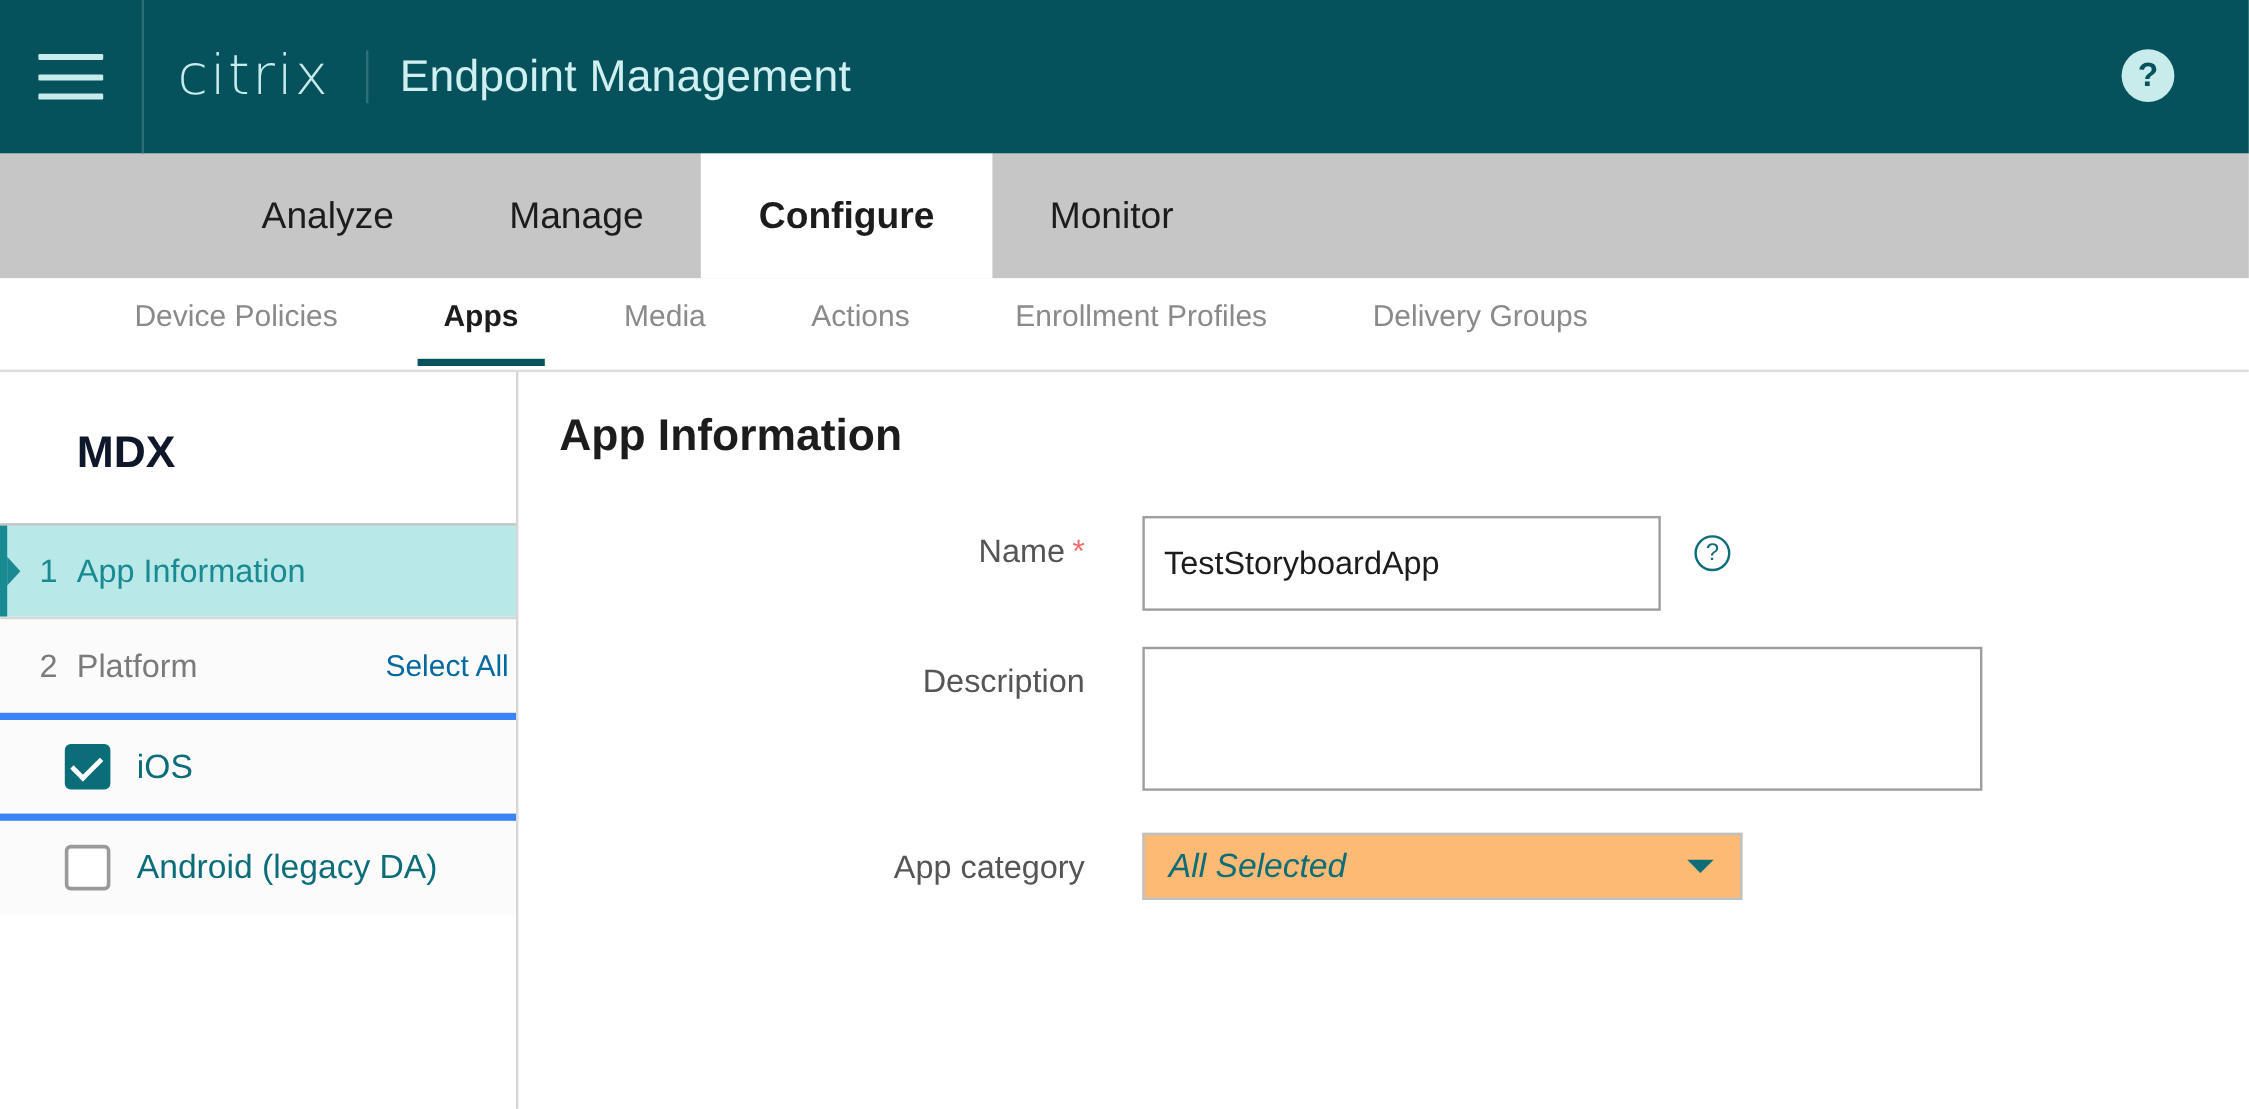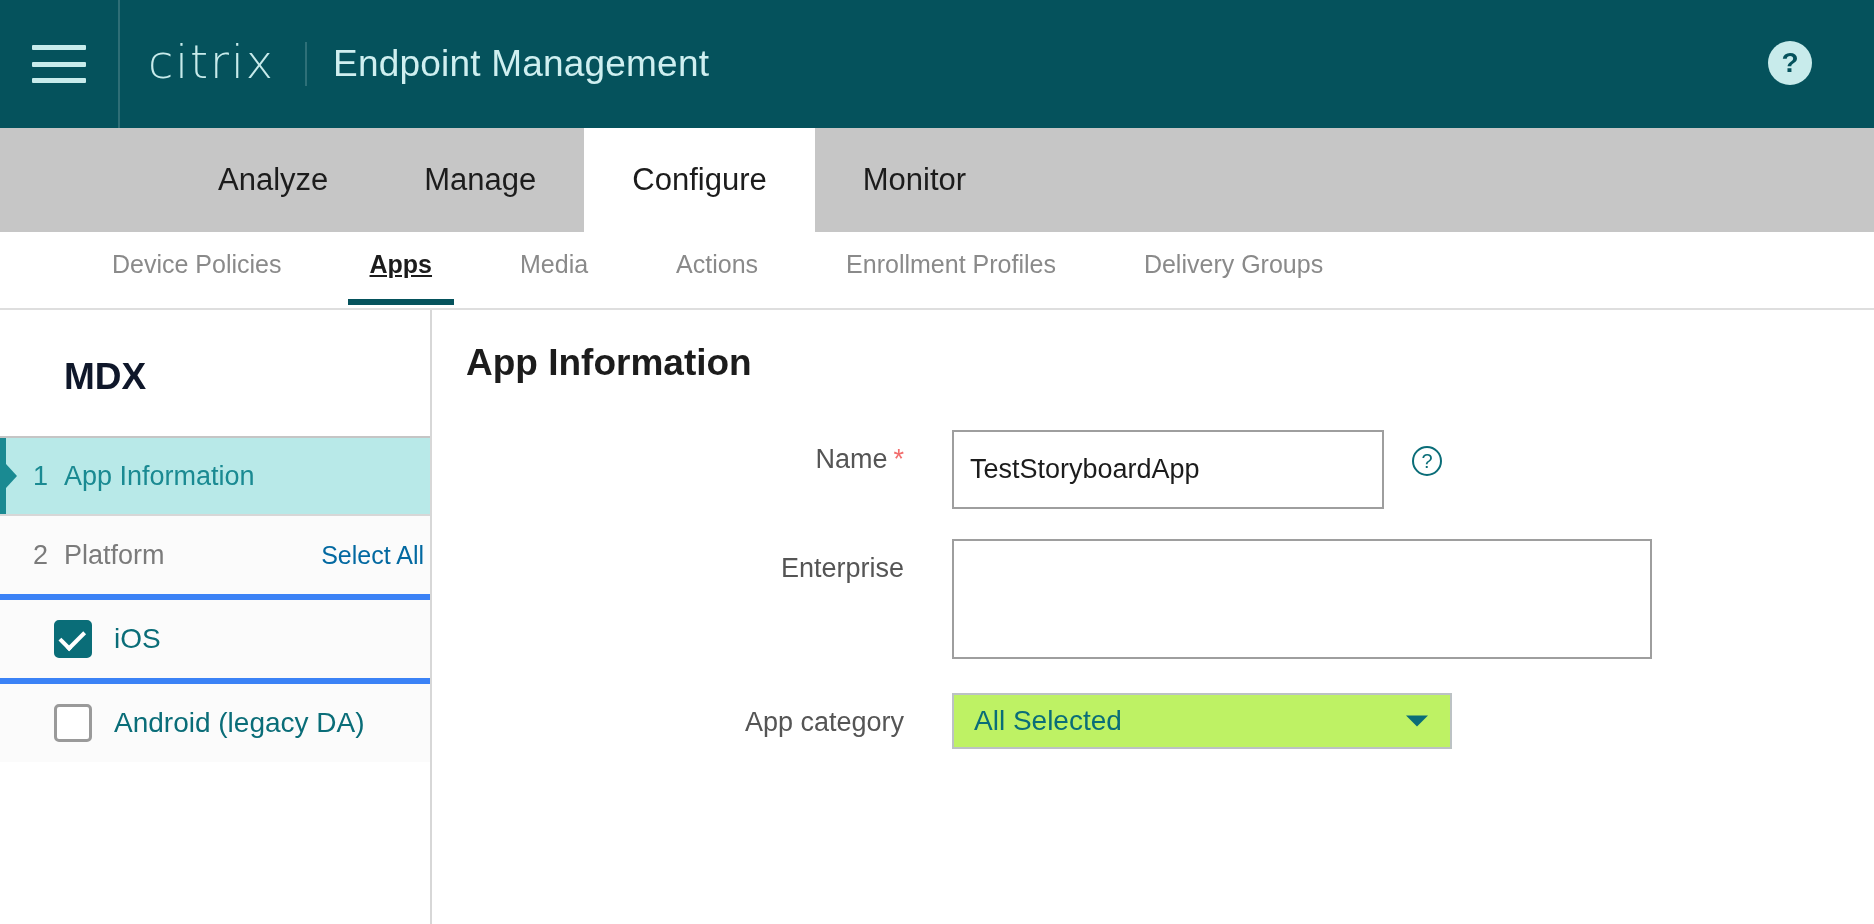--- a/index.html
+++ b/index.html
@@ -117,7 +117,7 @@
   }
   .ptab.active {
     background: #ffffff;
-    font-weight: normal;
+    font-weight: bold;
   }
 
   

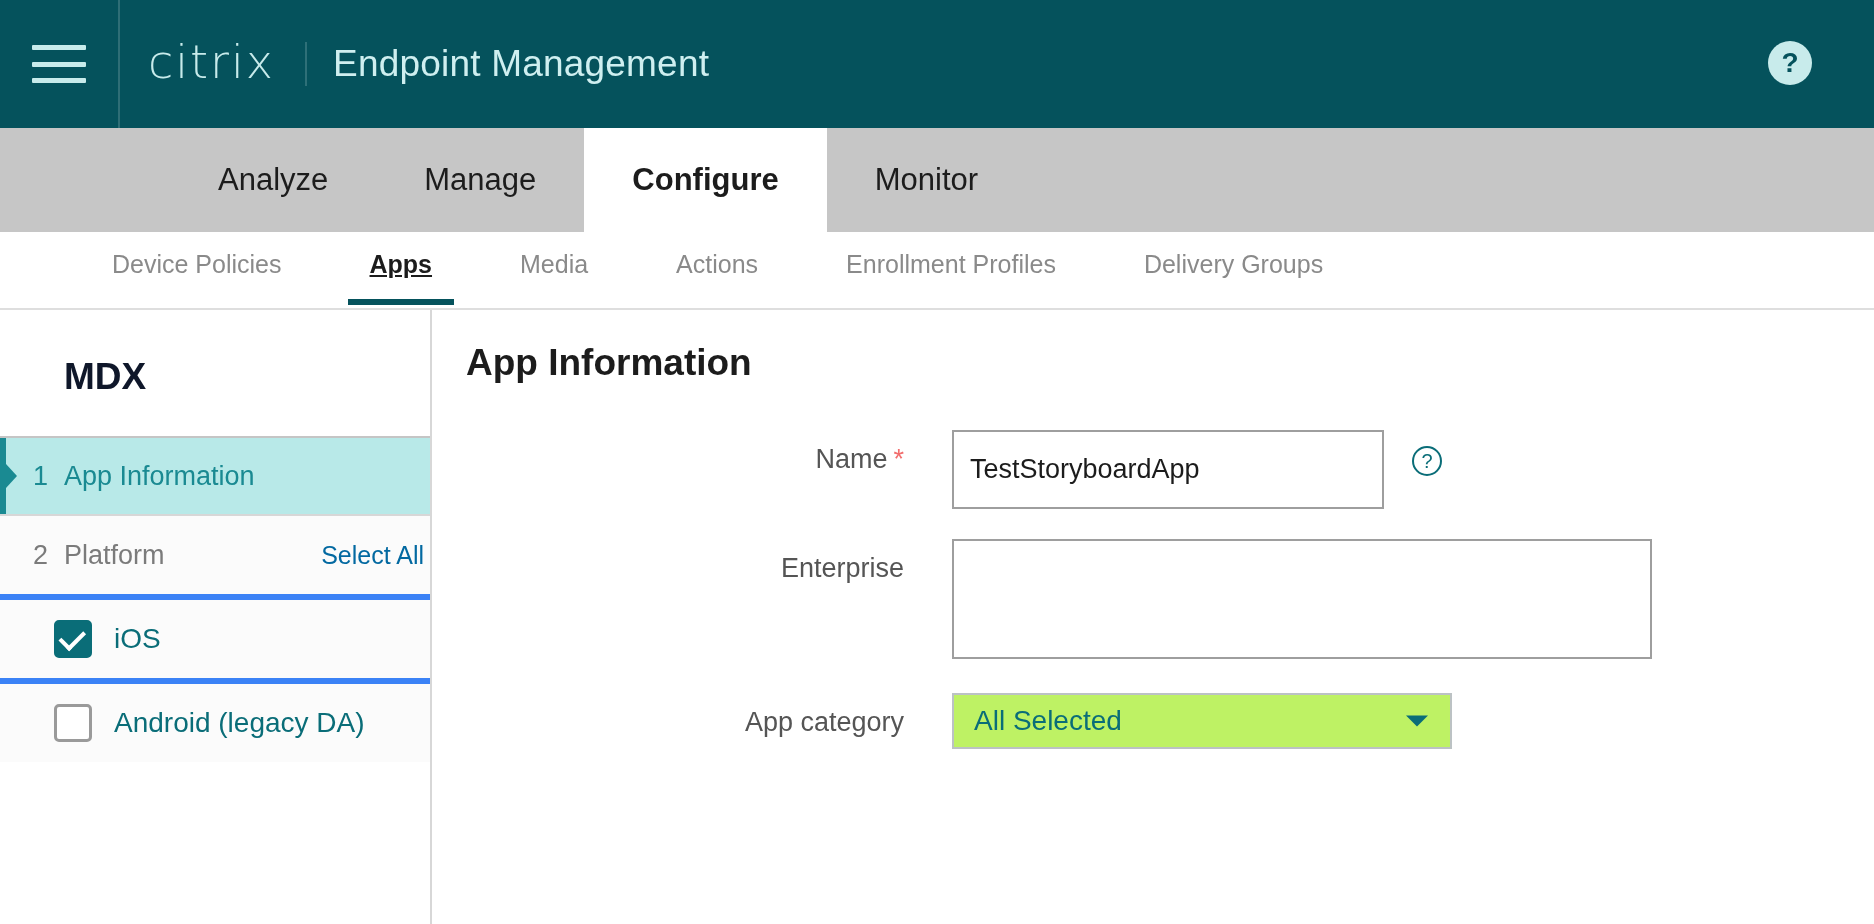--- a/index.html
+++ b/index.html
@@ -145,7 +145,6 @@
   .stab.active {
     color: #1c1c1c;
     font-weight: bold;
-    text-decoration: underline;
   }
   .stab.active::after {
     content: "";

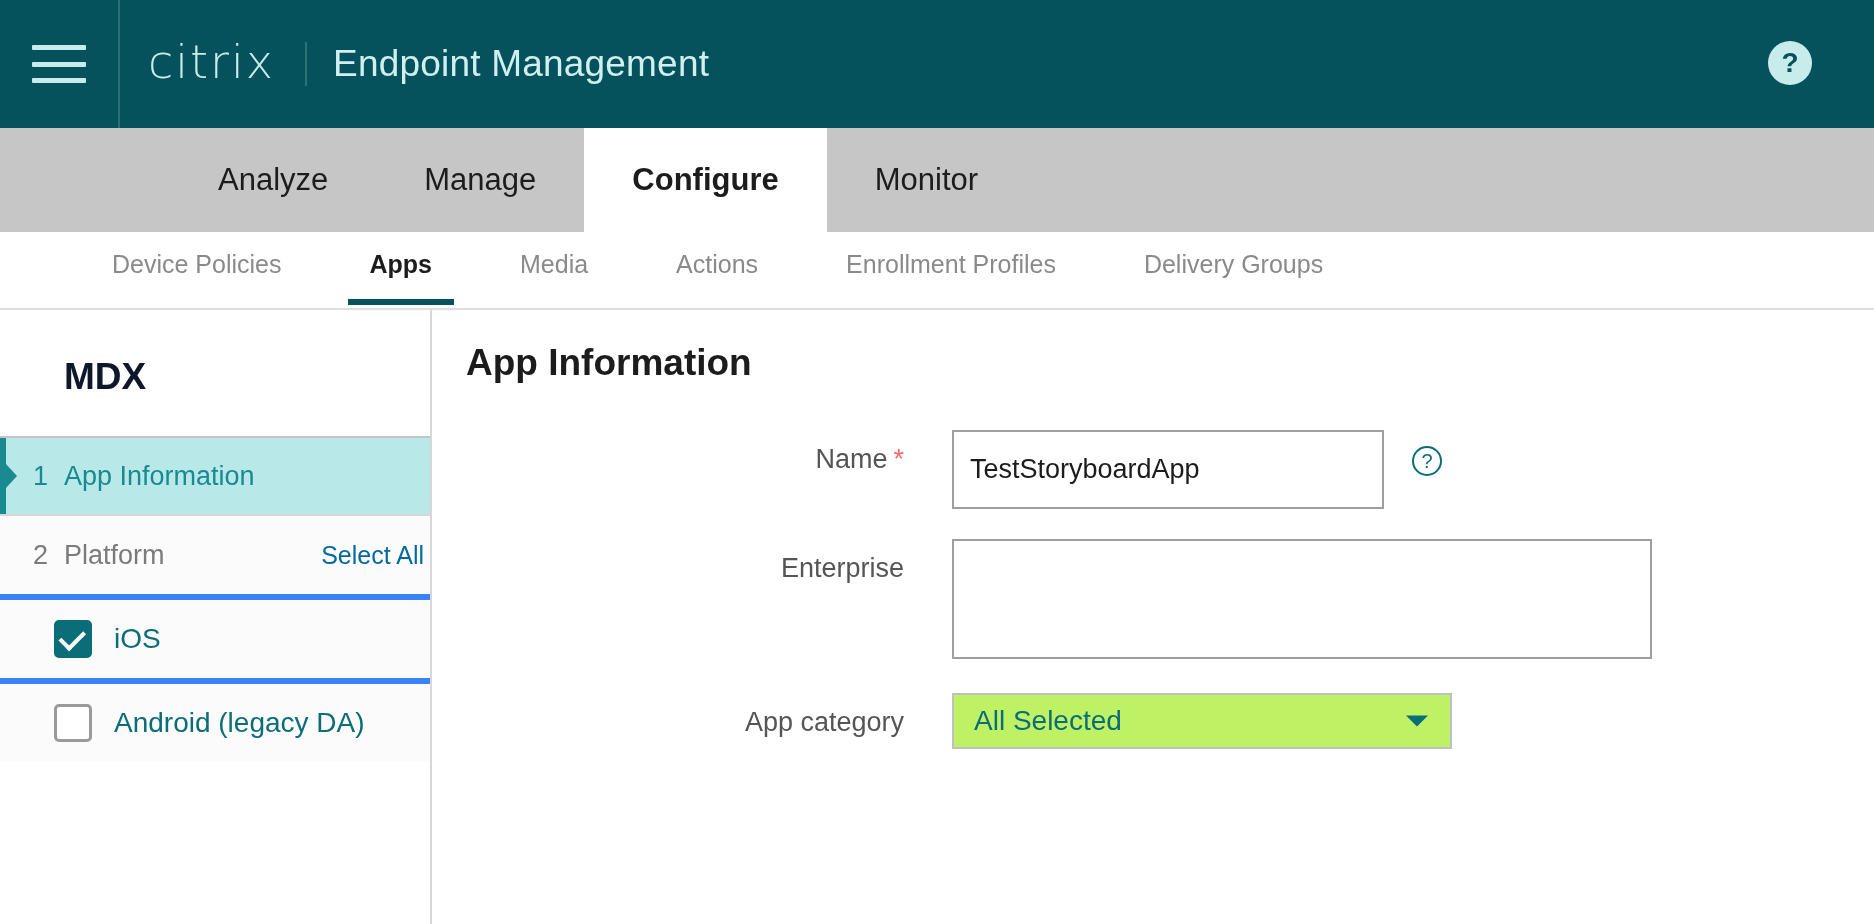--- a/index.html
+++ b/index.html
@@ -452,7 +452,7 @@
     </div>
 
     <div class="frow">
-      <div class="flabel">Enterprise</div>
+      <div class="flabel">Description</div>
       <div class="fcontrol">
         <textarea class="textarea" placeholder="" style=""></textarea>
       </div>

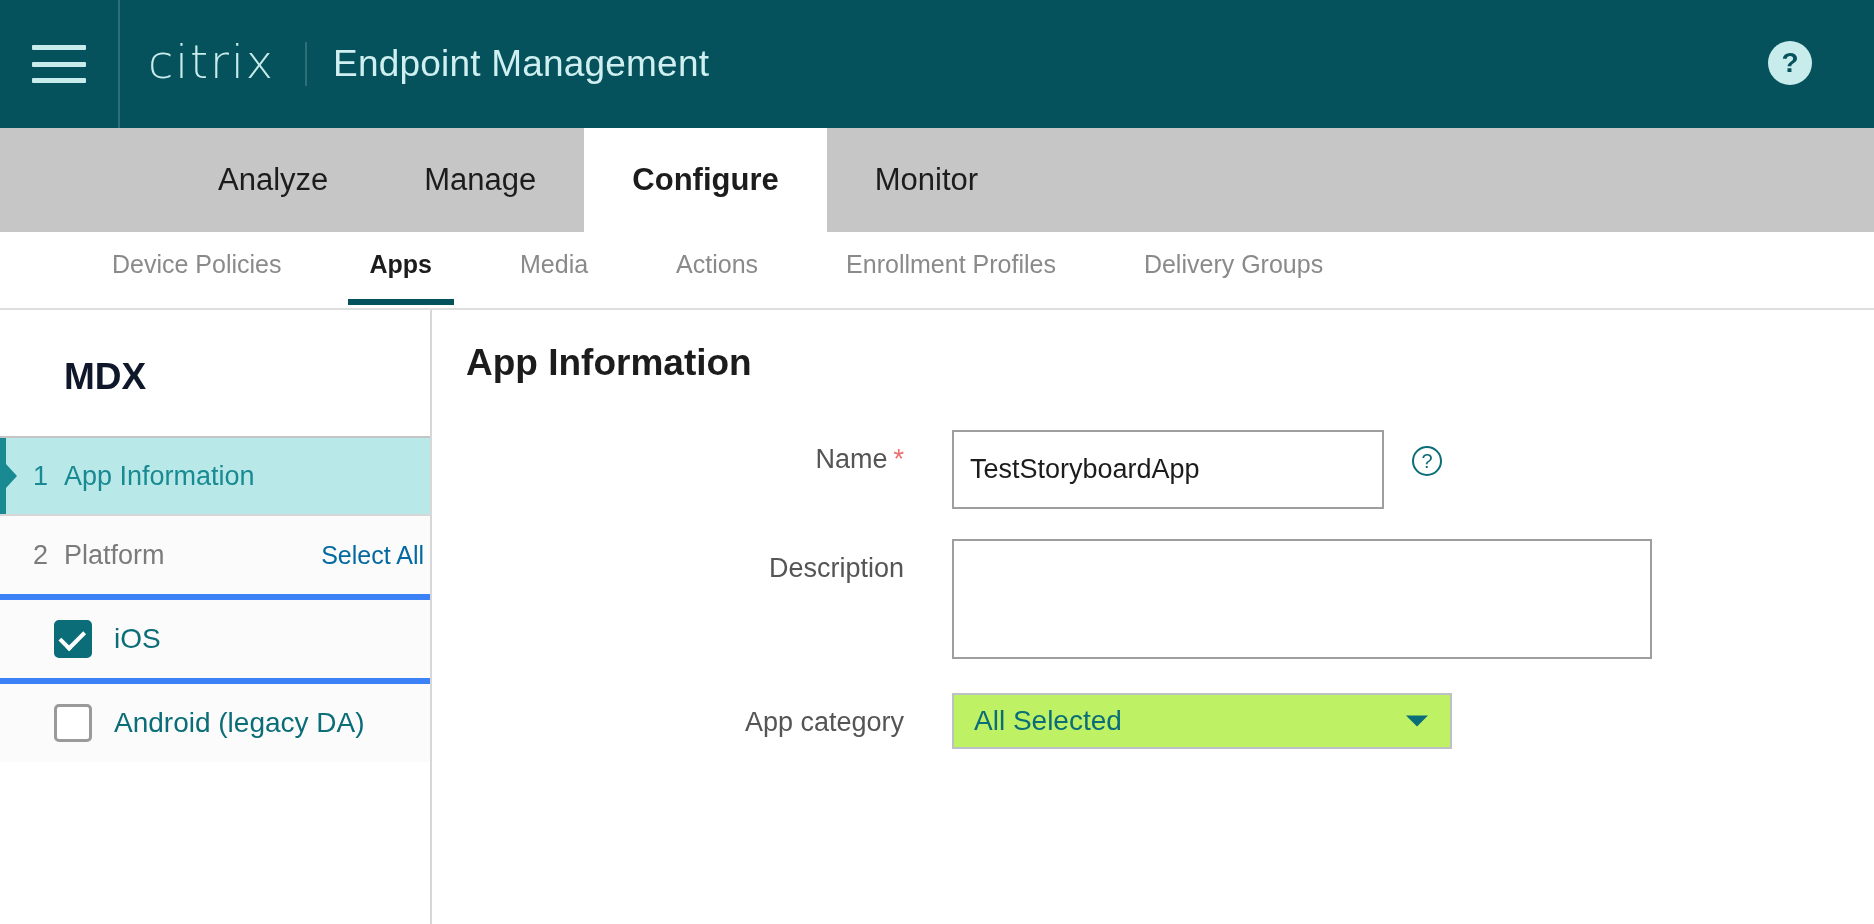--- a/index.html
+++ b/index.html
@@ -333,12 +333,13 @@
     position: relative;
     width: 500px;
     height: 56px;
-    background: #bef264;
+    background: #fdba74;
     border: 2px solid #bcc2c4;
     box-sizing: border-box;
     display: flex;
     align-items: center;
     cursor: pointer;
+    font-style: italic;
   }
   .select-value {
     font-size: 28px;

